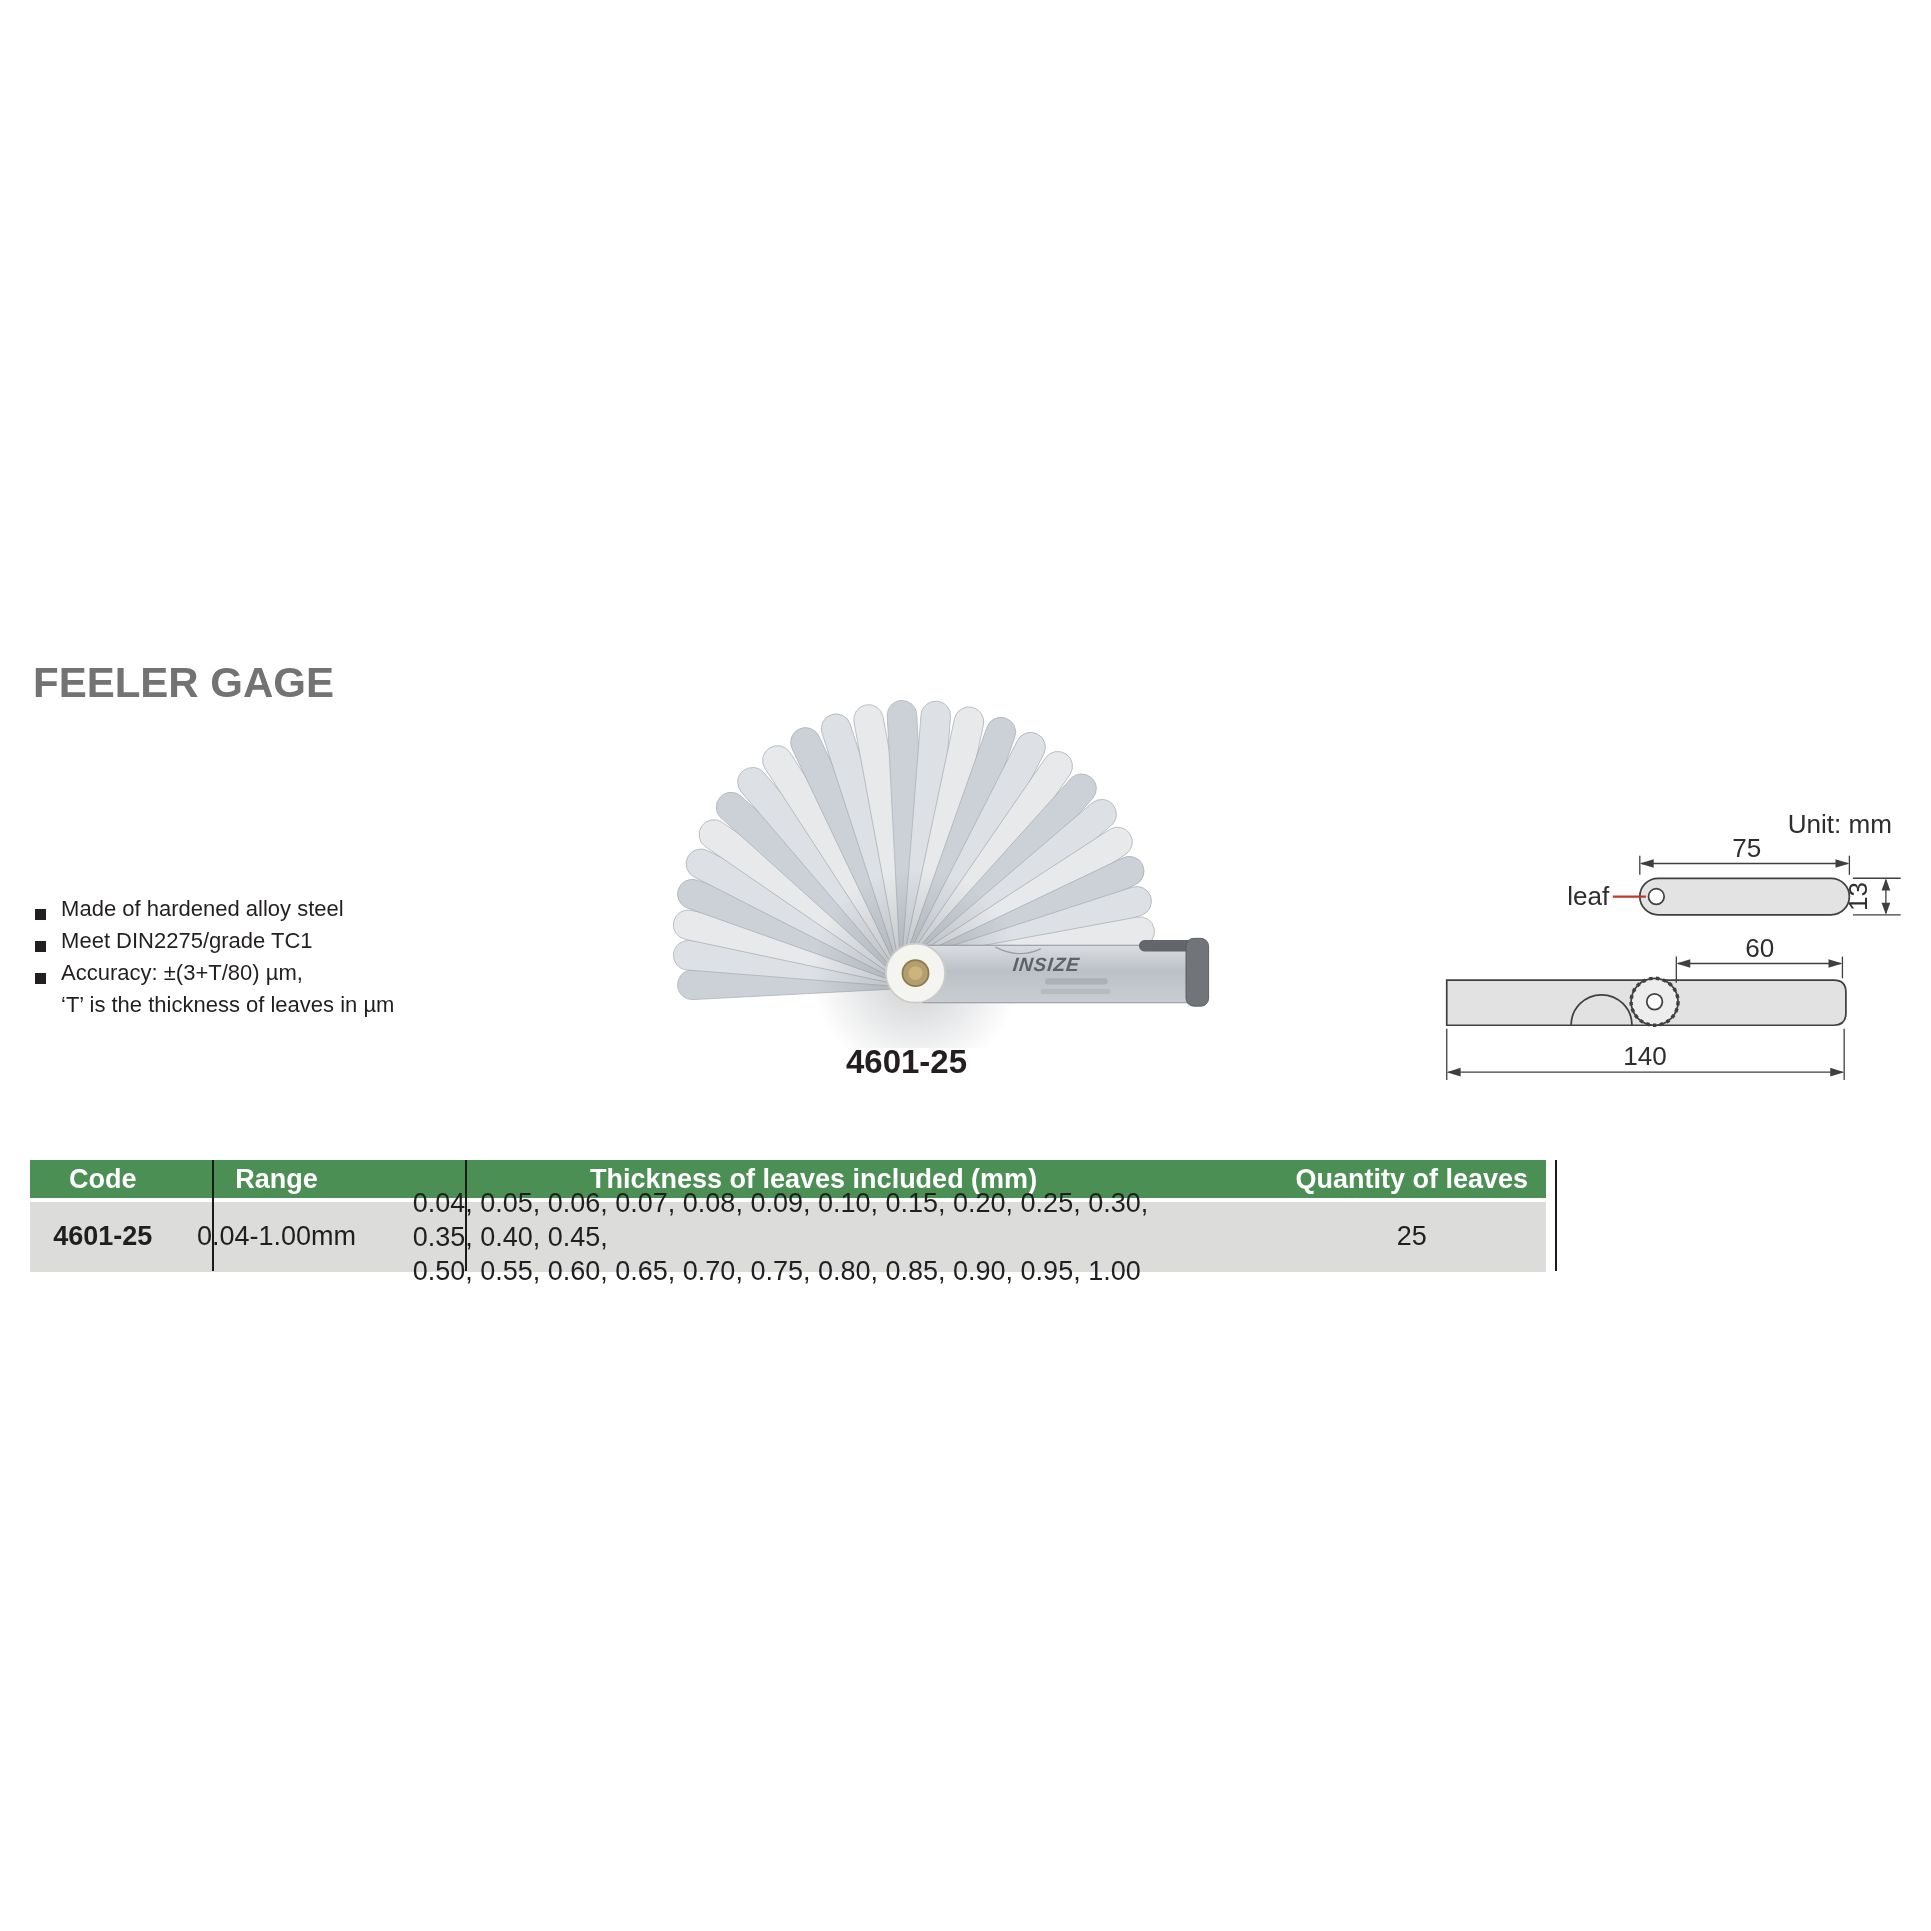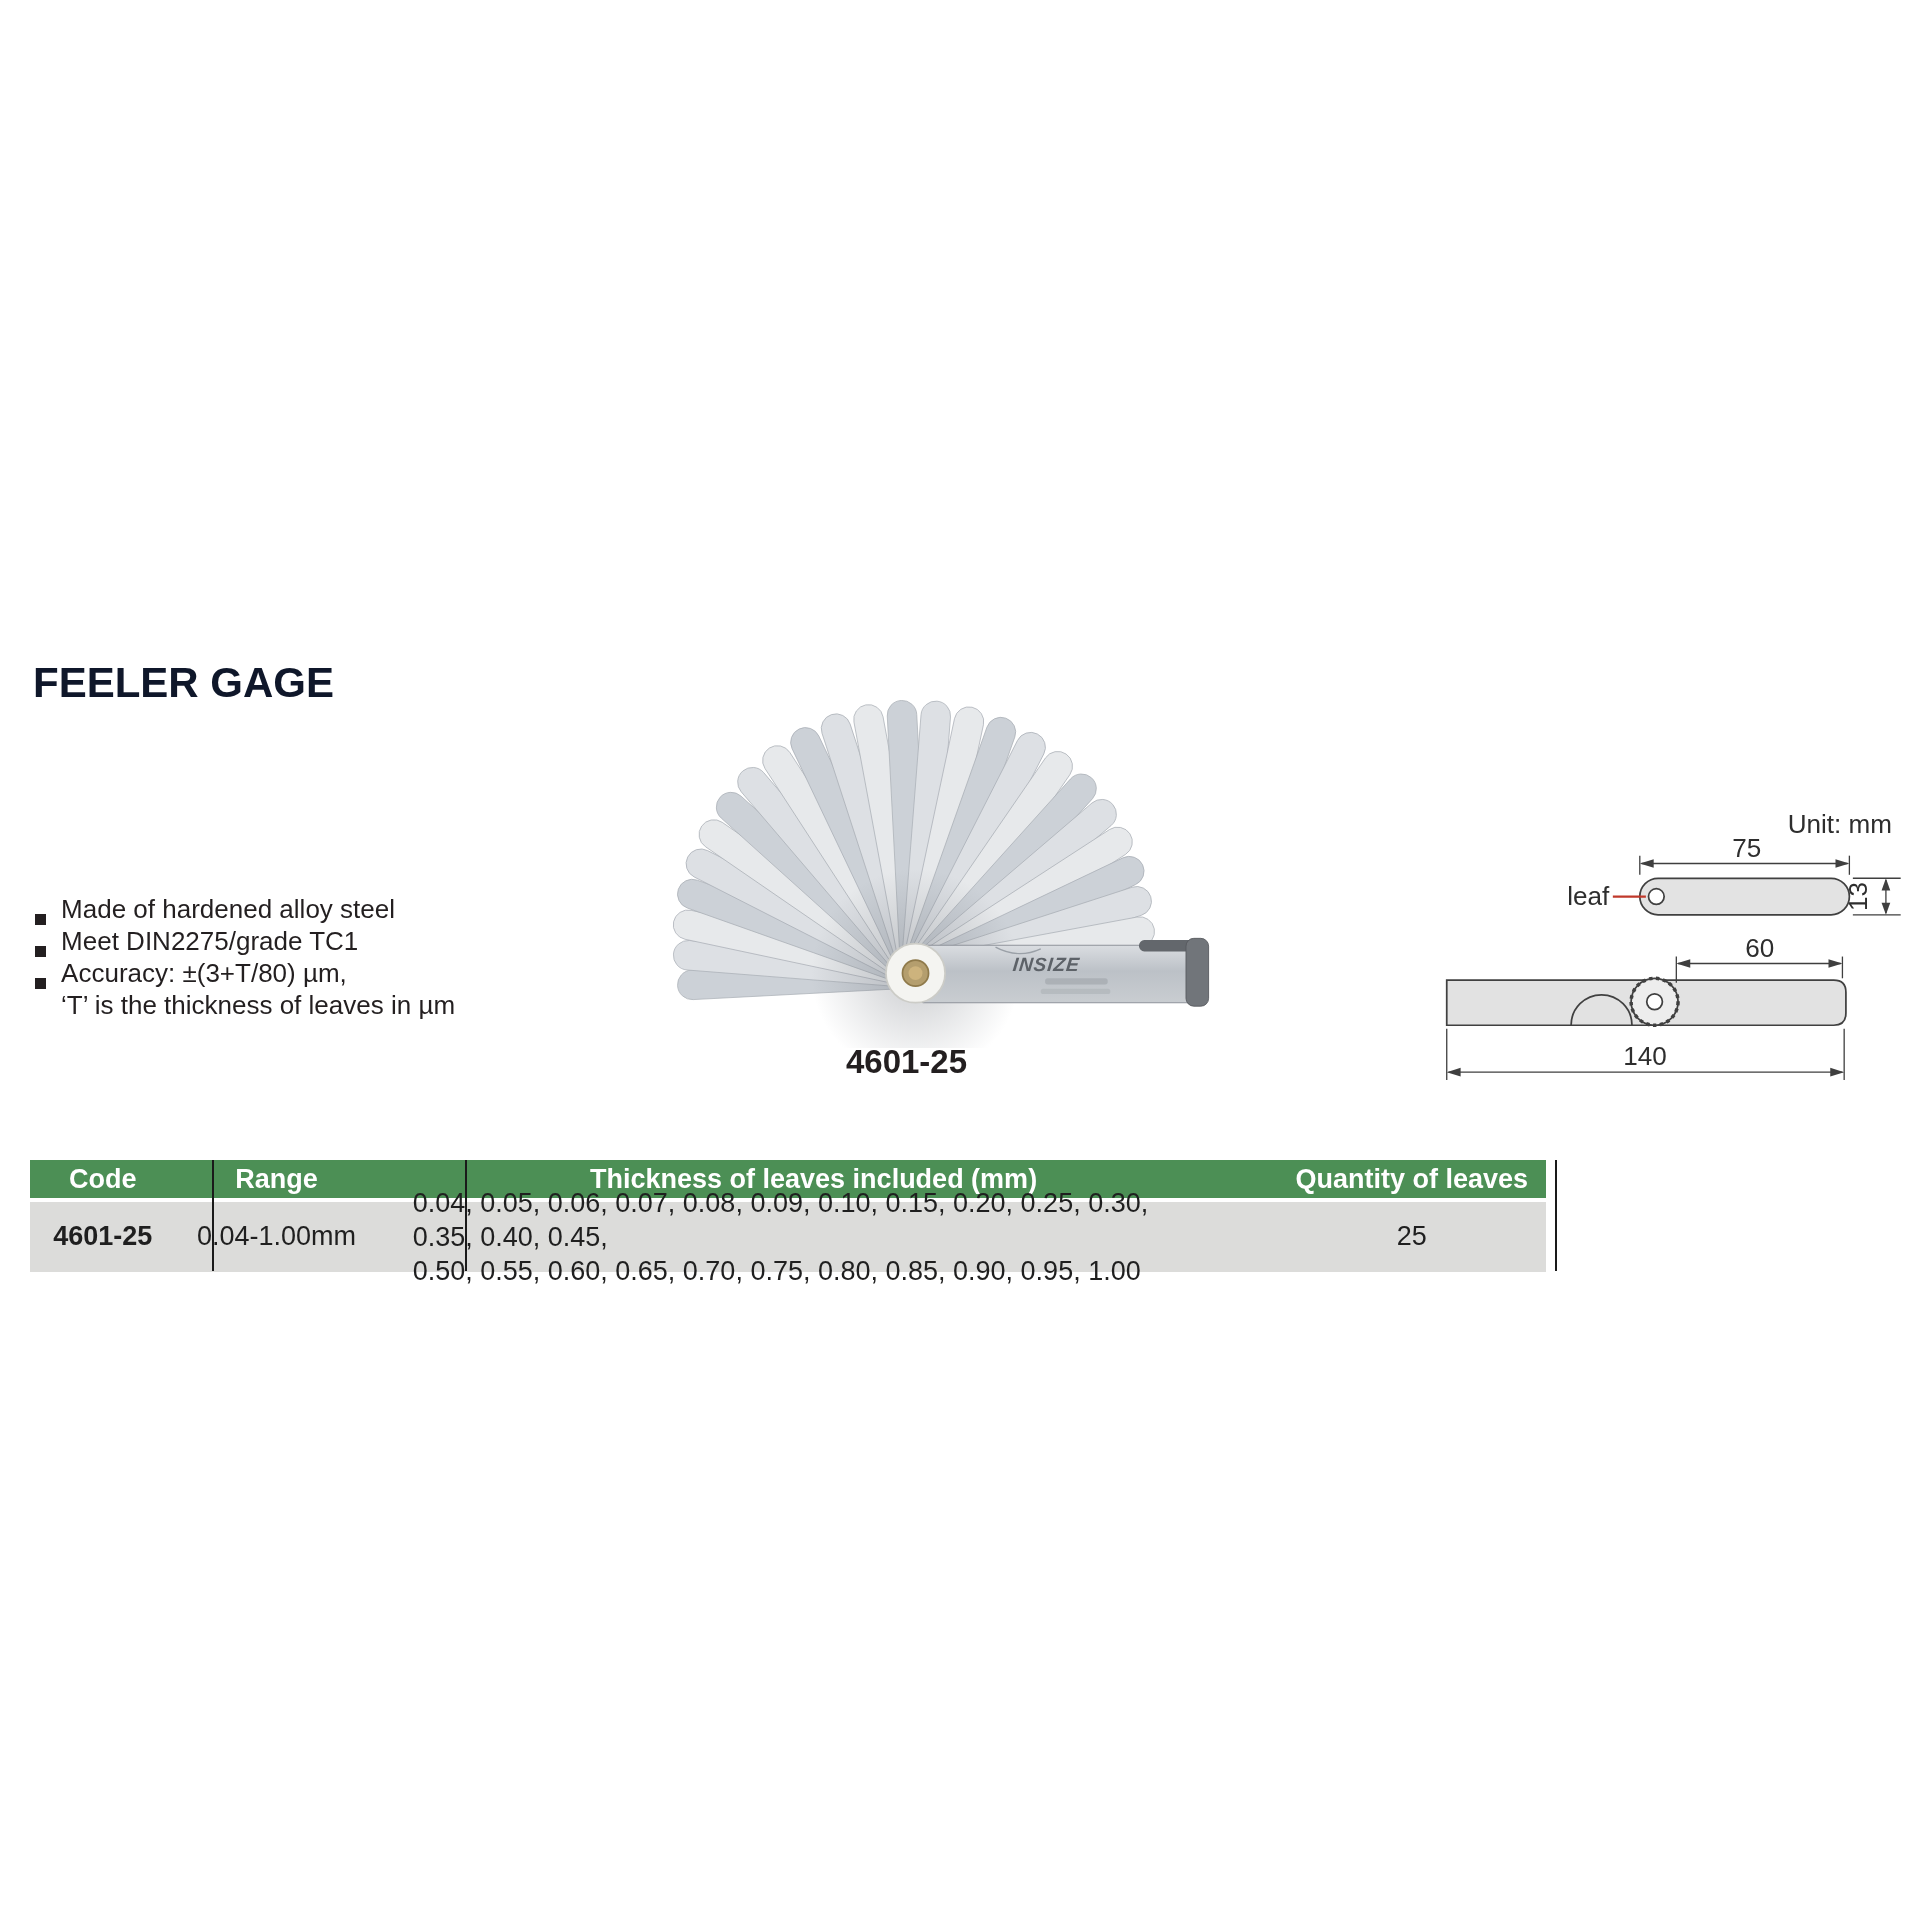--- a/index.html
+++ b/index.html
@@ -12,7 +12,7 @@
   .title{
     position:absolute; left:33px; top:662px;
     font-size:42px; font-weight:700; letter-spacing:0px; line-height:1;
-    color:#0f172a;
+    color:#737373;
   }
   
   .features{position:absolute; left:35px; top:893px; width:660px;}

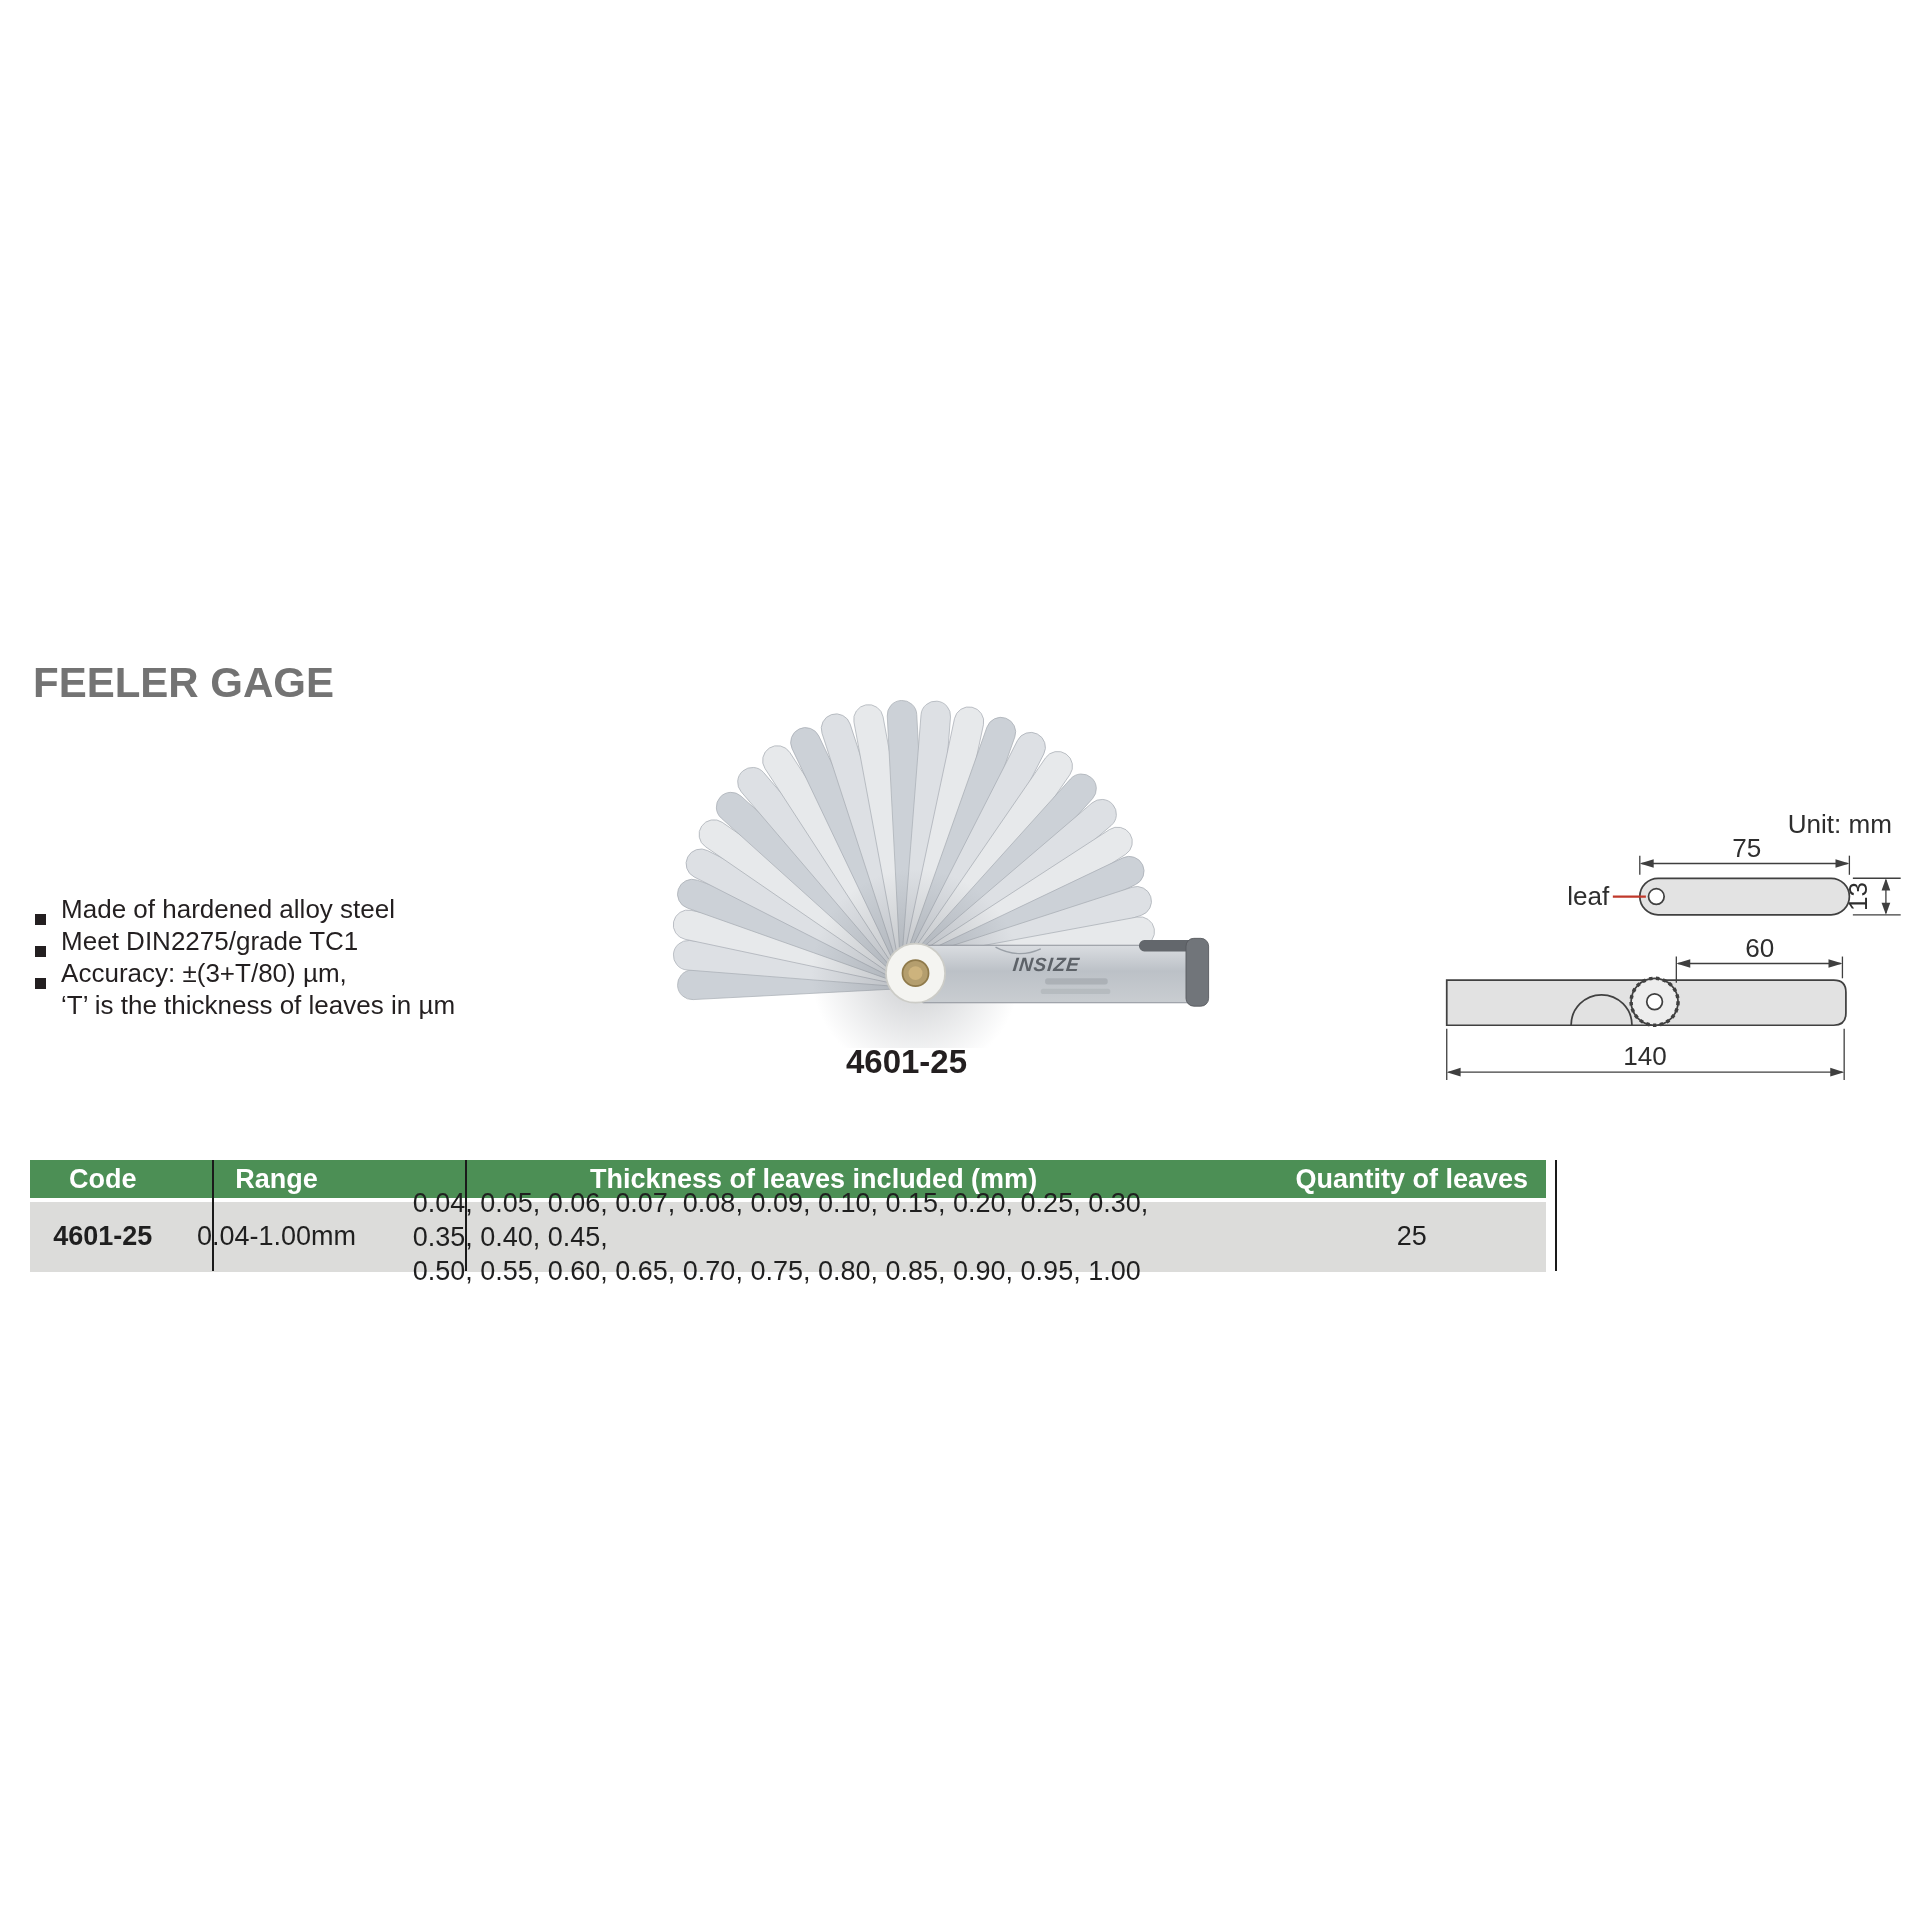--- a/index.html
+++ b/index.html
@@ -16,7 +16,7 @@
   }
   
   .features{position:absolute; left:35px; top:893px; width:660px;}
-  .feature-line{display:flex; align-items:flex-end; height:32px; font-size:26px; line-height:32px; color:#231f20;}
+  .feature-line{display:flex; align-items:center; height:32px; font-size:22px; line-height:32px; color:#231f20;}
   .bullet-square{flex:0 0 auto; width:11.3px; height:11.3px; background:#231f20; margin:10.4px 14.8px 0 0;}
   .bullet-spacer{flex:0 0 auto; width:26px;}
   

